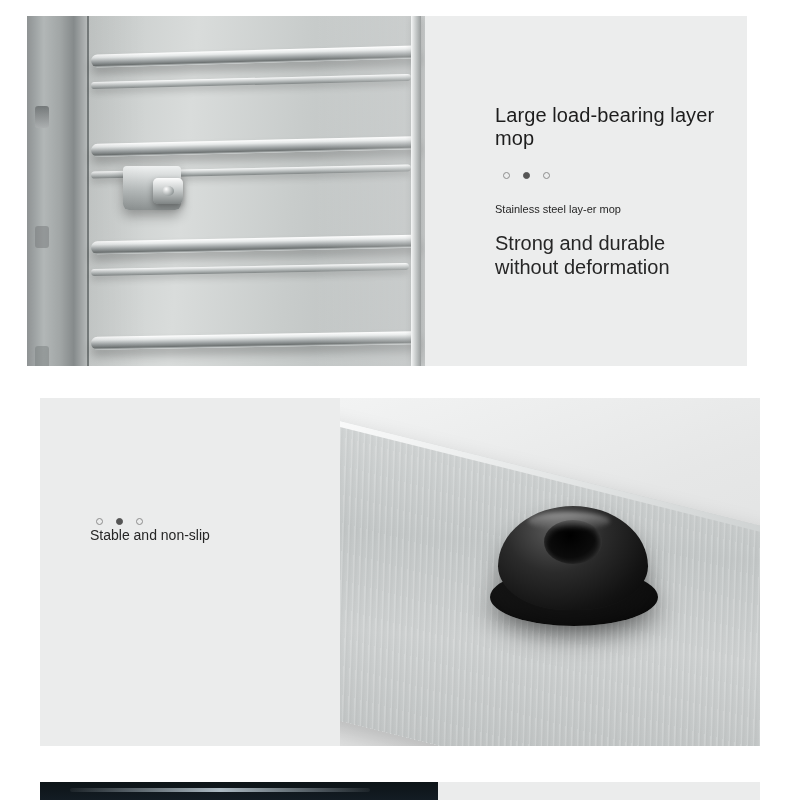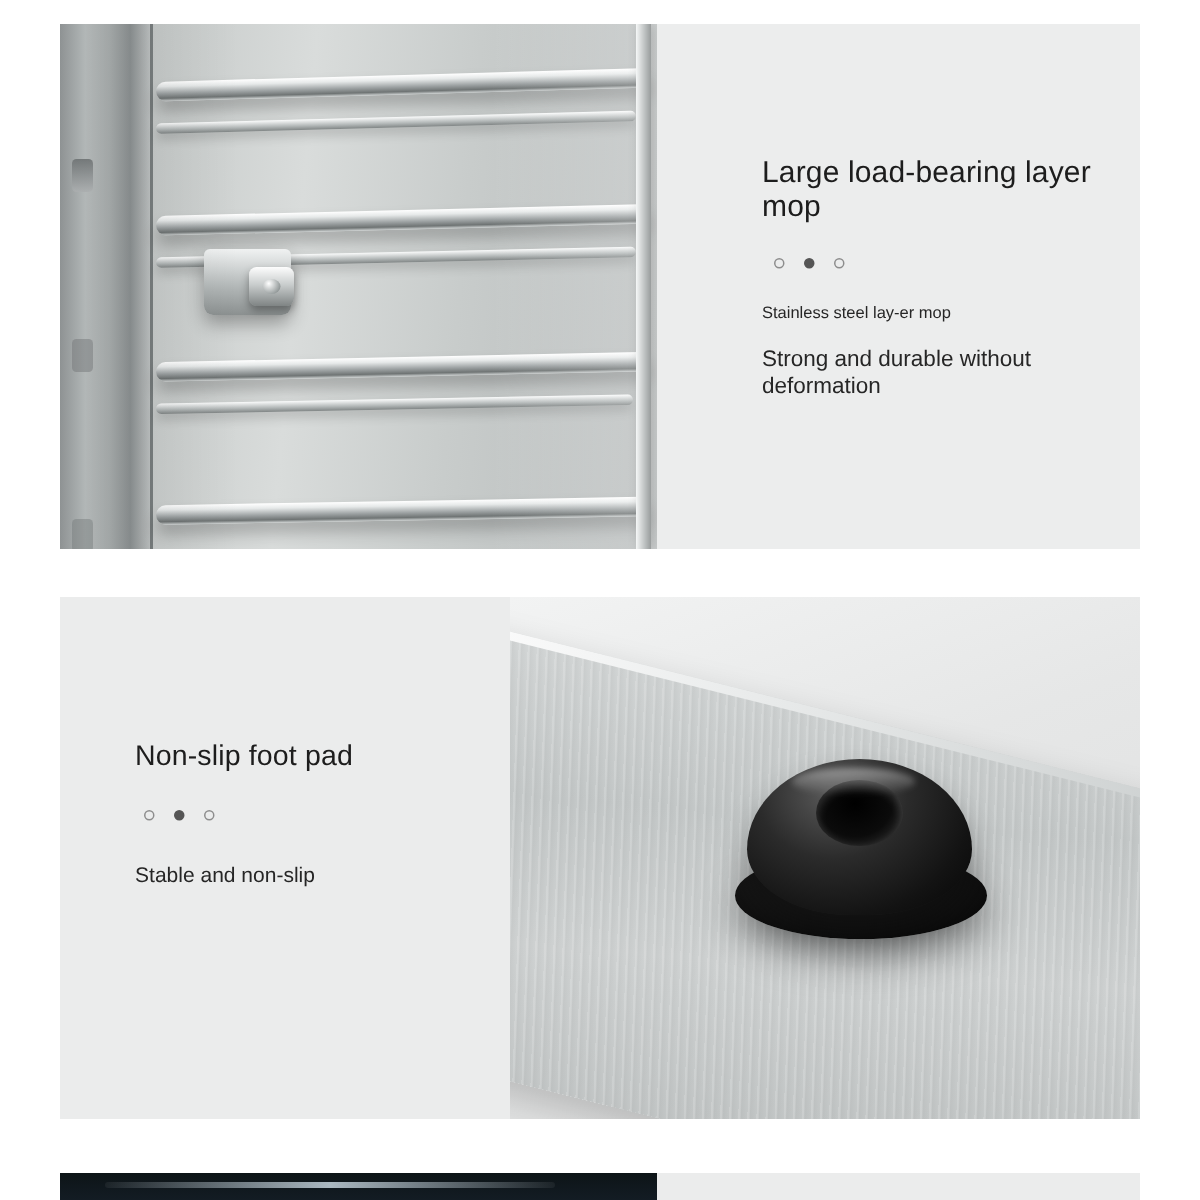--- a/index.html
+++ b/index.html
@@ -23,7 +23,7 @@
   
   .panel1 {
     position: absolute;
-    left: 40px;
+    left: 27px;
     top: 16px;
     width: 720px;
     height: 350px;

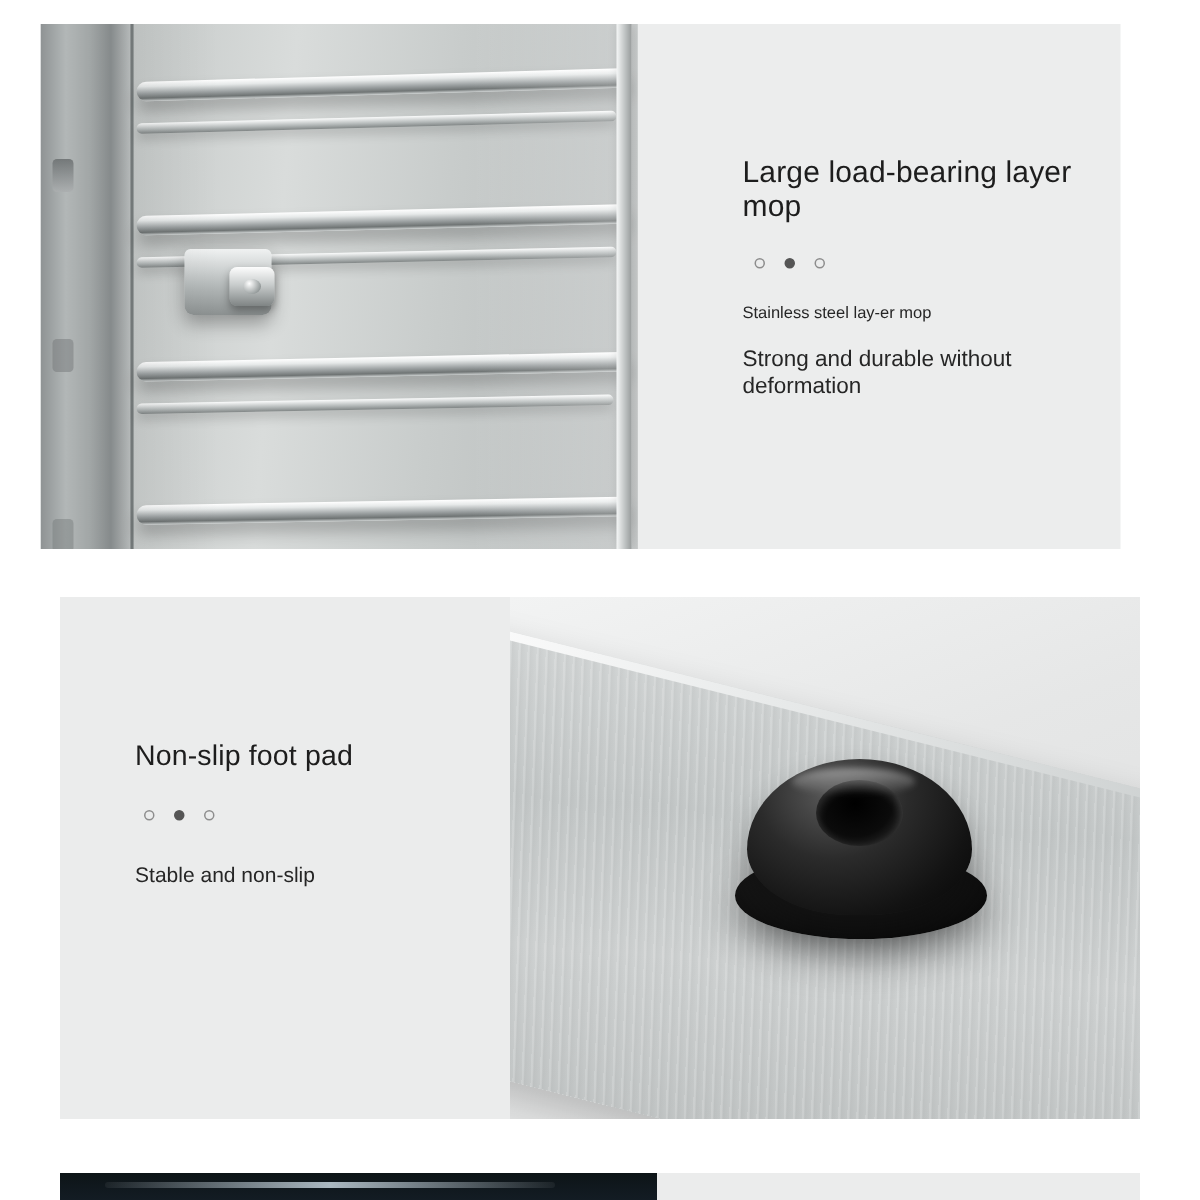--- a/index.html
+++ b/index.html
@@ -304,7 +304,7 @@
   }
   .sub2 {
     margin-top: 14px;
-    font-size: 15px;
+    font-size: 20px;
     color: #262626;
     line-height: 1.22;
     max-width: 232px;

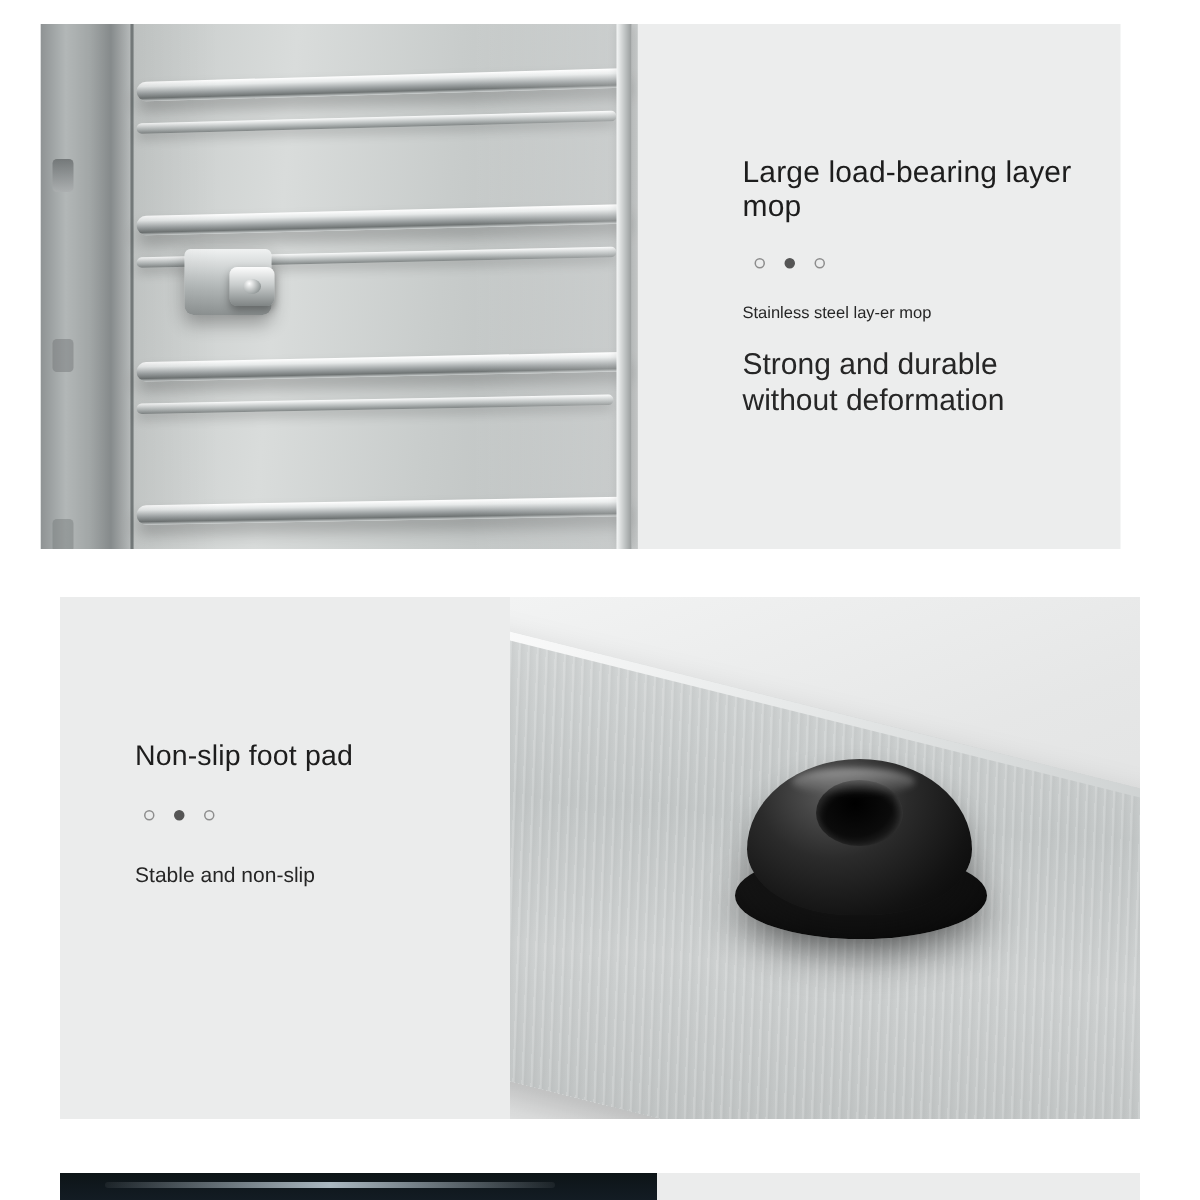--- a/index.html
+++ b/index.html
@@ -359,7 +359,6 @@
   <section class="panel2 p2">
 
     <div class="p2-text">
-      <div class="headline">Non-slip foot pad</div>
 
       <div class="dots">
         <span class="dot"></span>

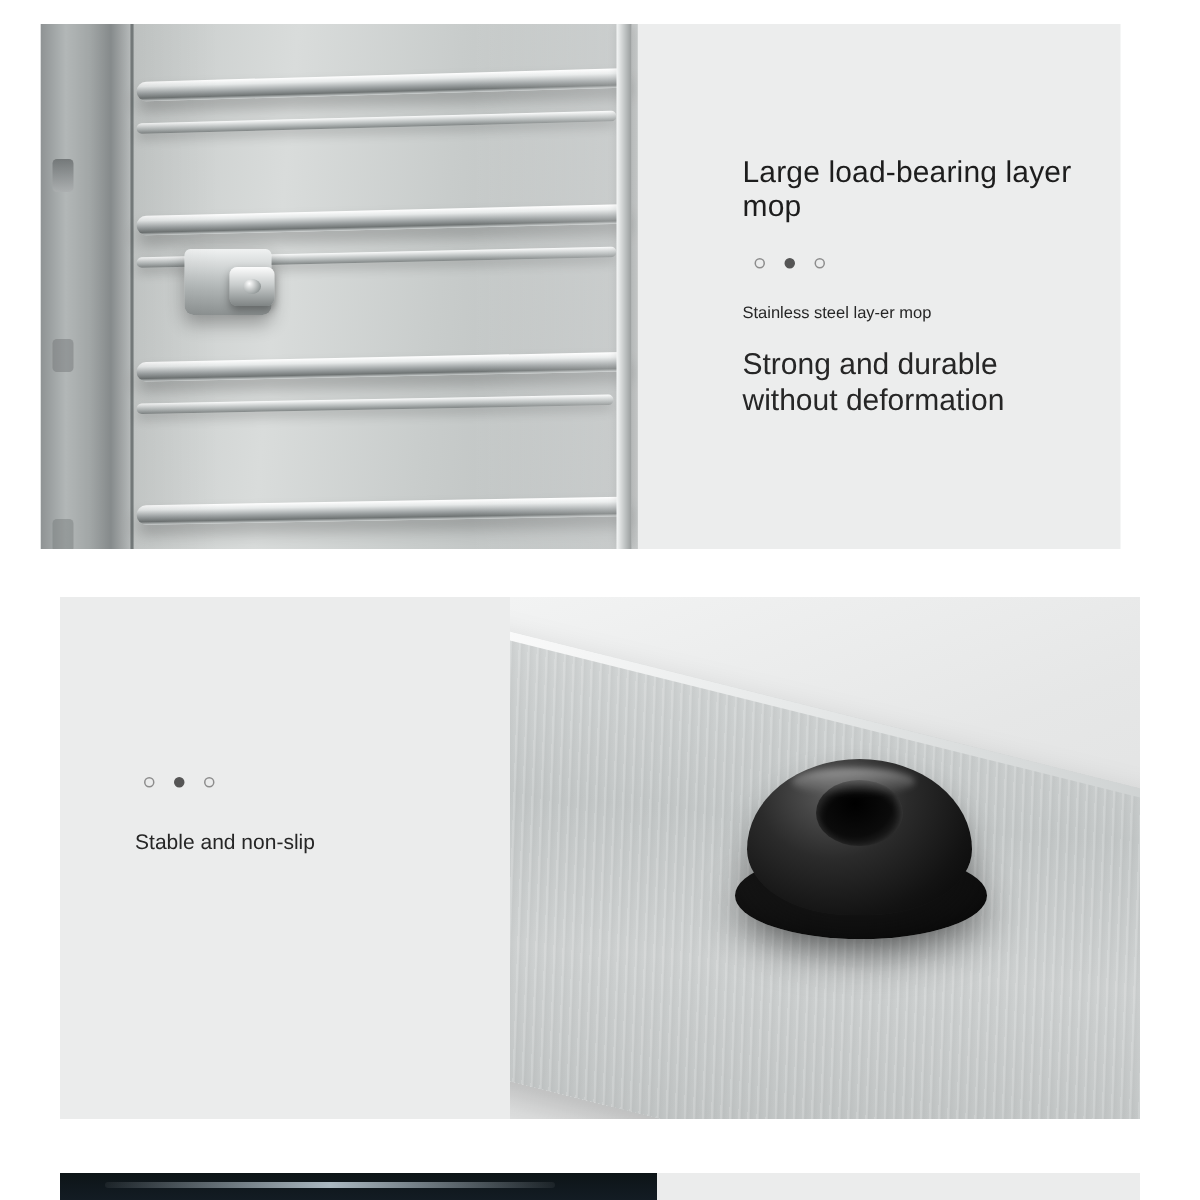--- a/index.html
+++ b/index.html
@@ -312,7 +312,7 @@
   .p2 .headline { font-size: 19px; max-width: 260px; }
   .p2 .dots { margin: 24px 0 0 6px; }
   .p2 .sub { margin-top: 30px; font-size: 16px; }
-  .p2 .sub2 { margin-top: 28px; font-size: 14px; max-width: 120px; text-align: center; }
+  .p2 .sub2 { margin-top: 2px; font-size: 14px; max-width: 120px; }
 </style>
 </head>
 <body>

